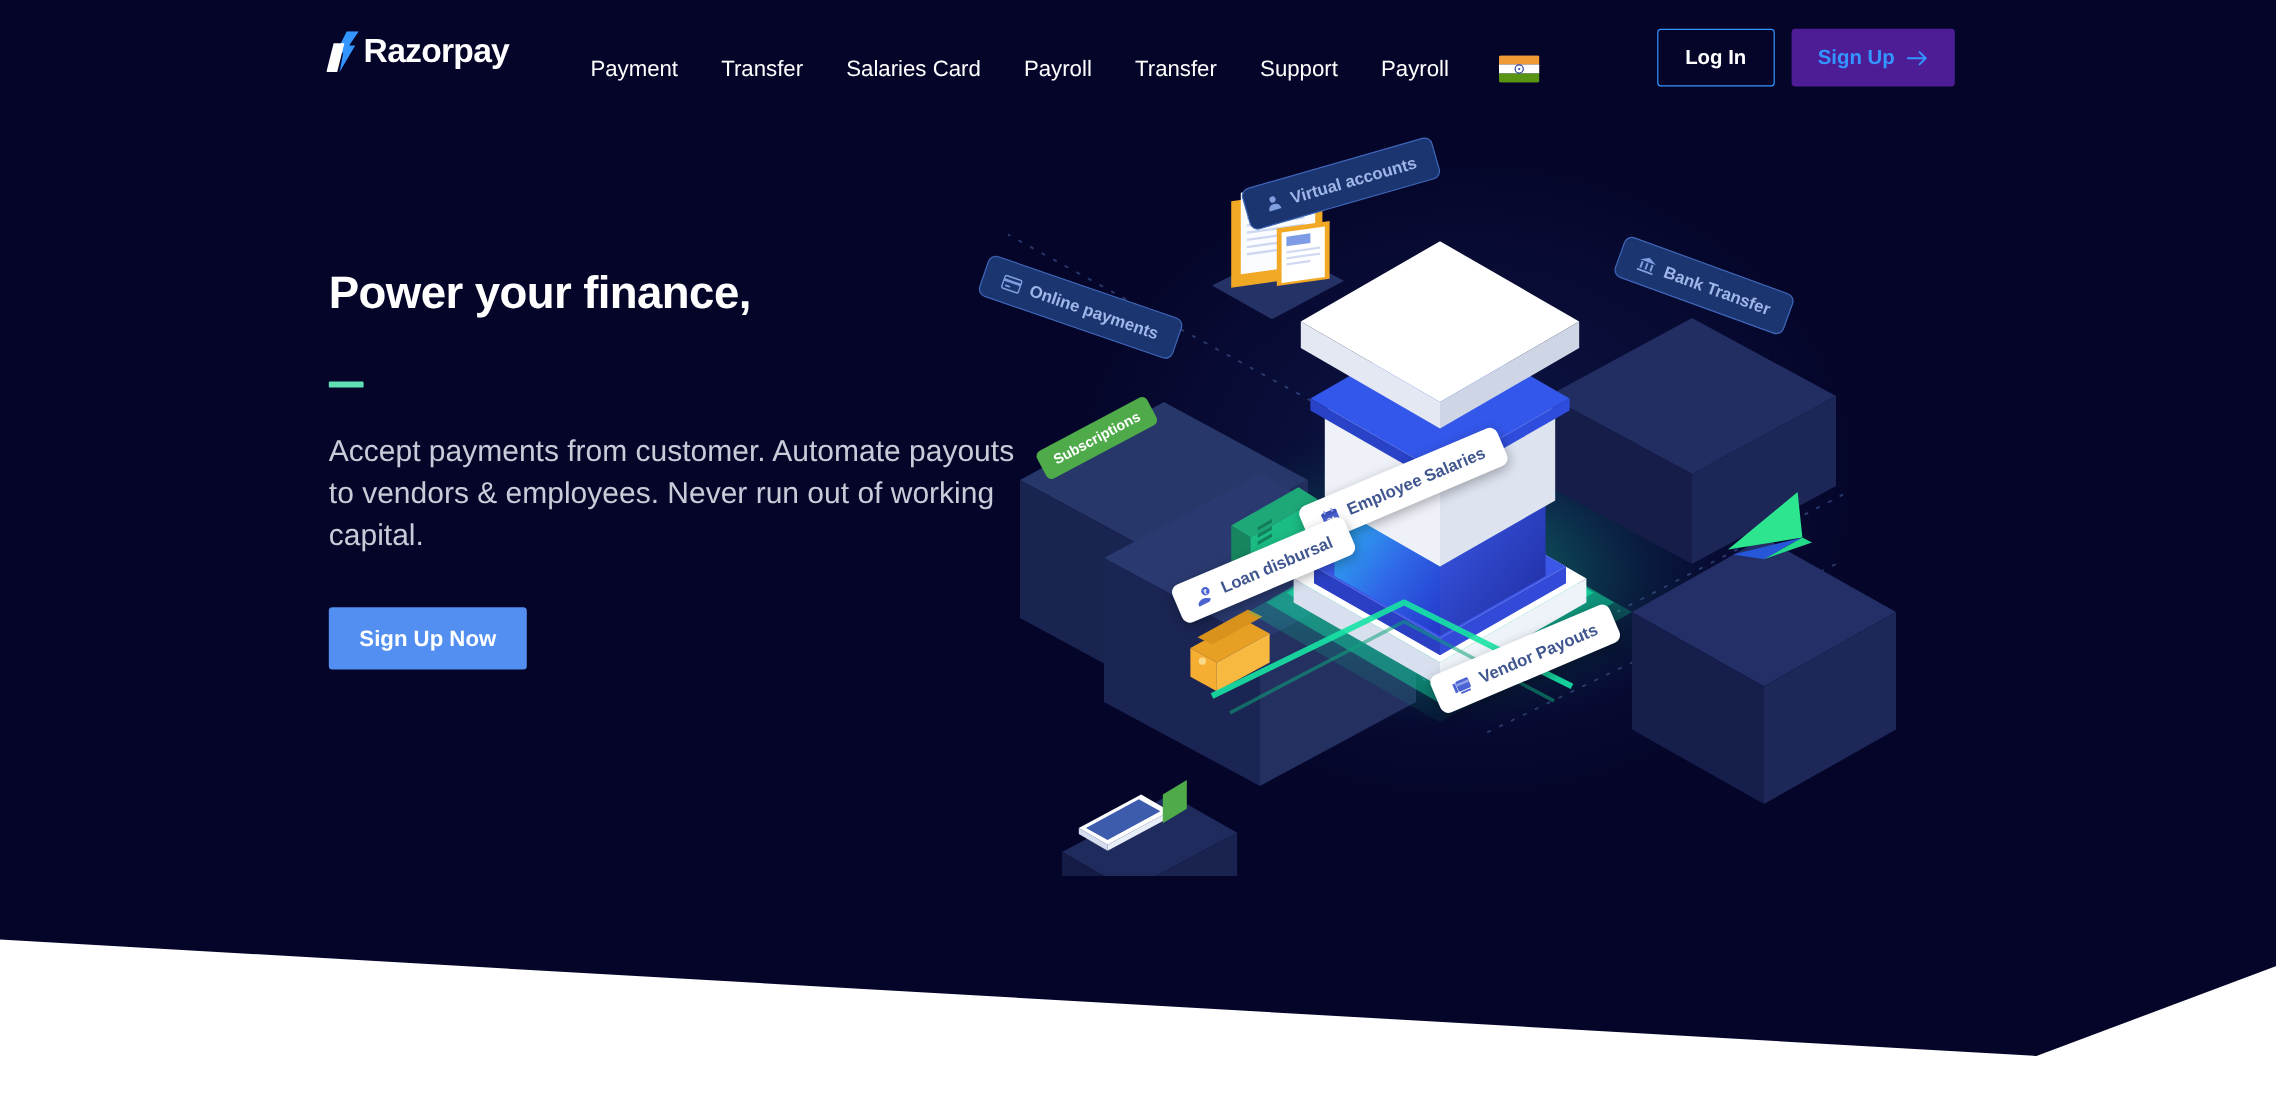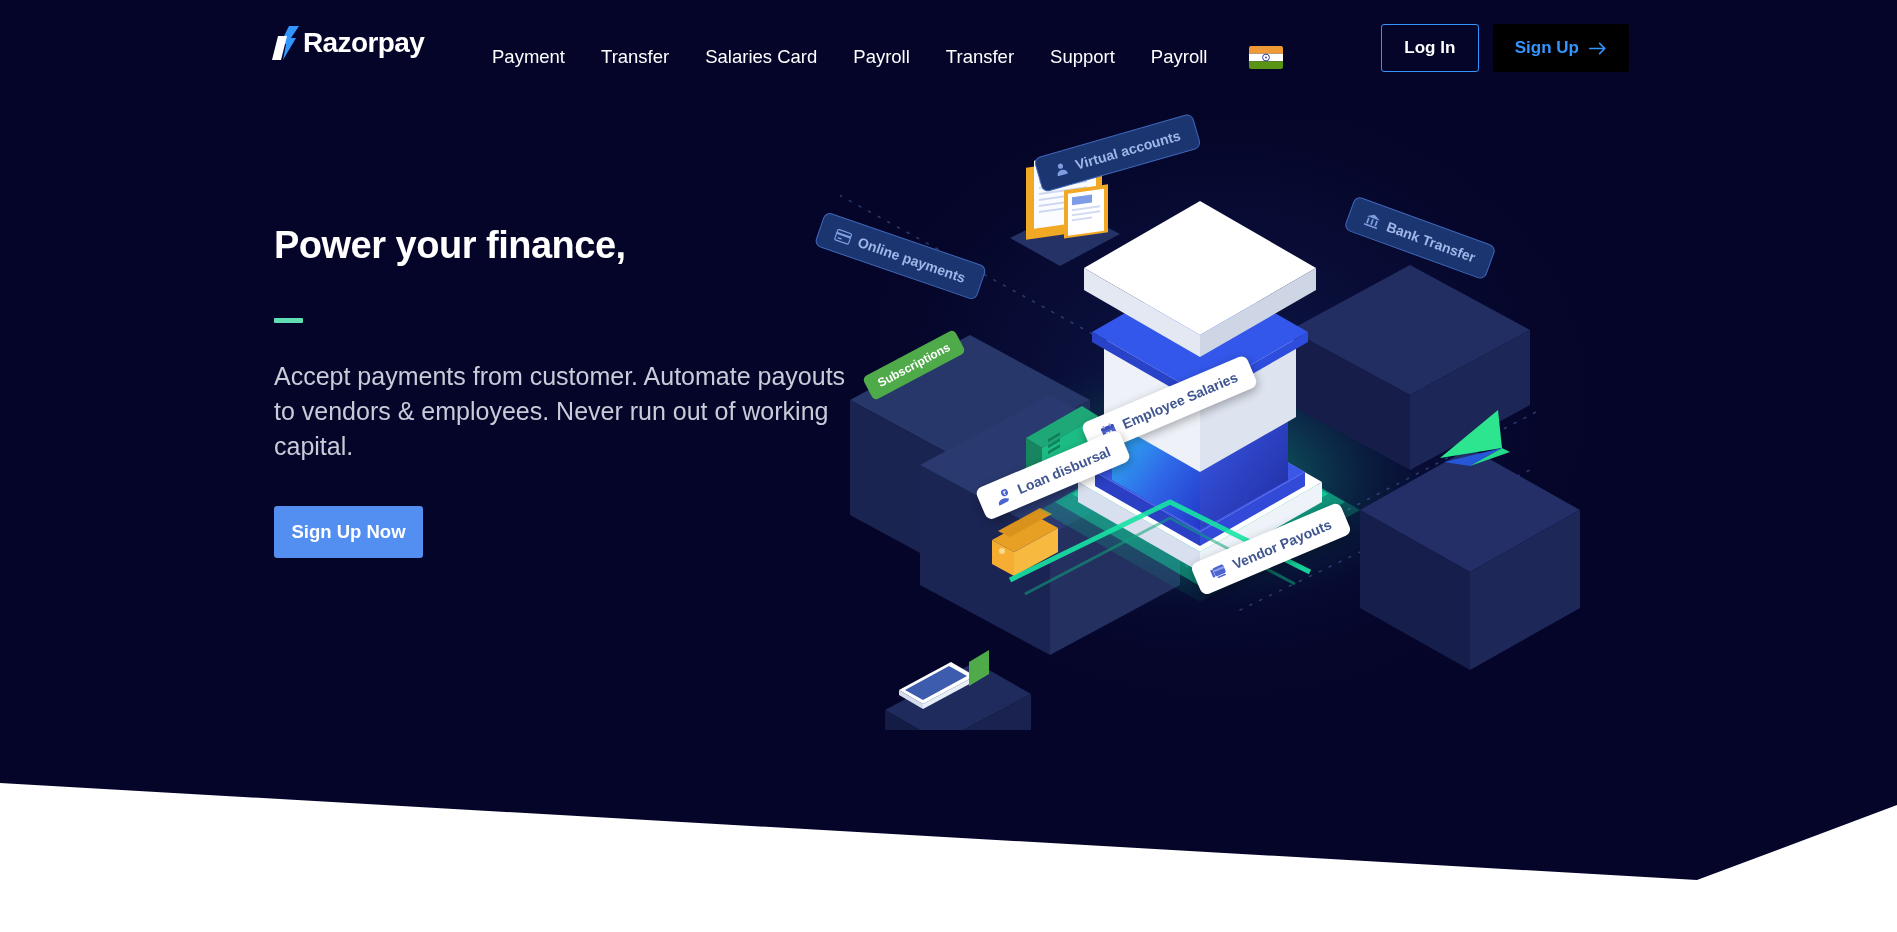--- a/index.html
+++ b/index.html
@@ -129,7 +129,7 @@
     padding: 0 22px;
     border: none;
     border-radius: 3px;
-    background: #000000;
+    background: #4c1d95;
     color: #3395ff;
     font-size: 17px;
     font-weight: bold;

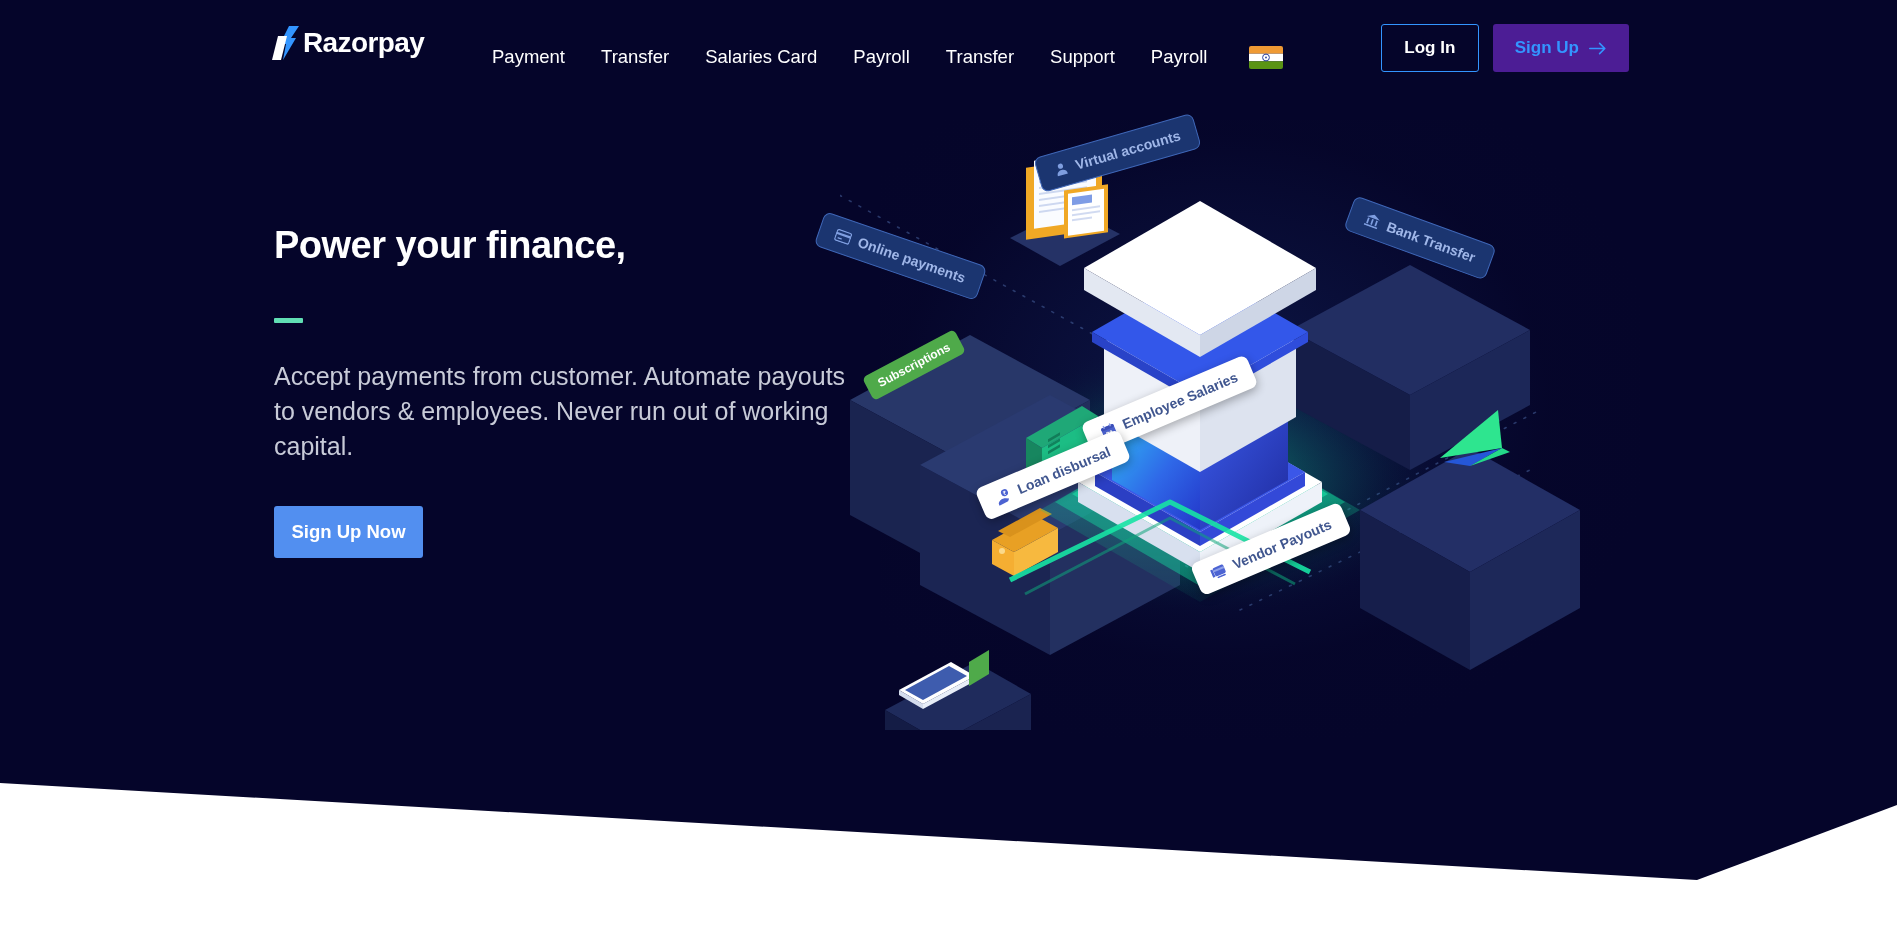--- a/index.html
+++ b/index.html
@@ -172,7 +172,7 @@
   }
   .btn-cta {
     margin-top: 42px;
-    width: 149px;
+    width: 165px;
     height: 52px;
     border: none;
     border-radius: 3px;

